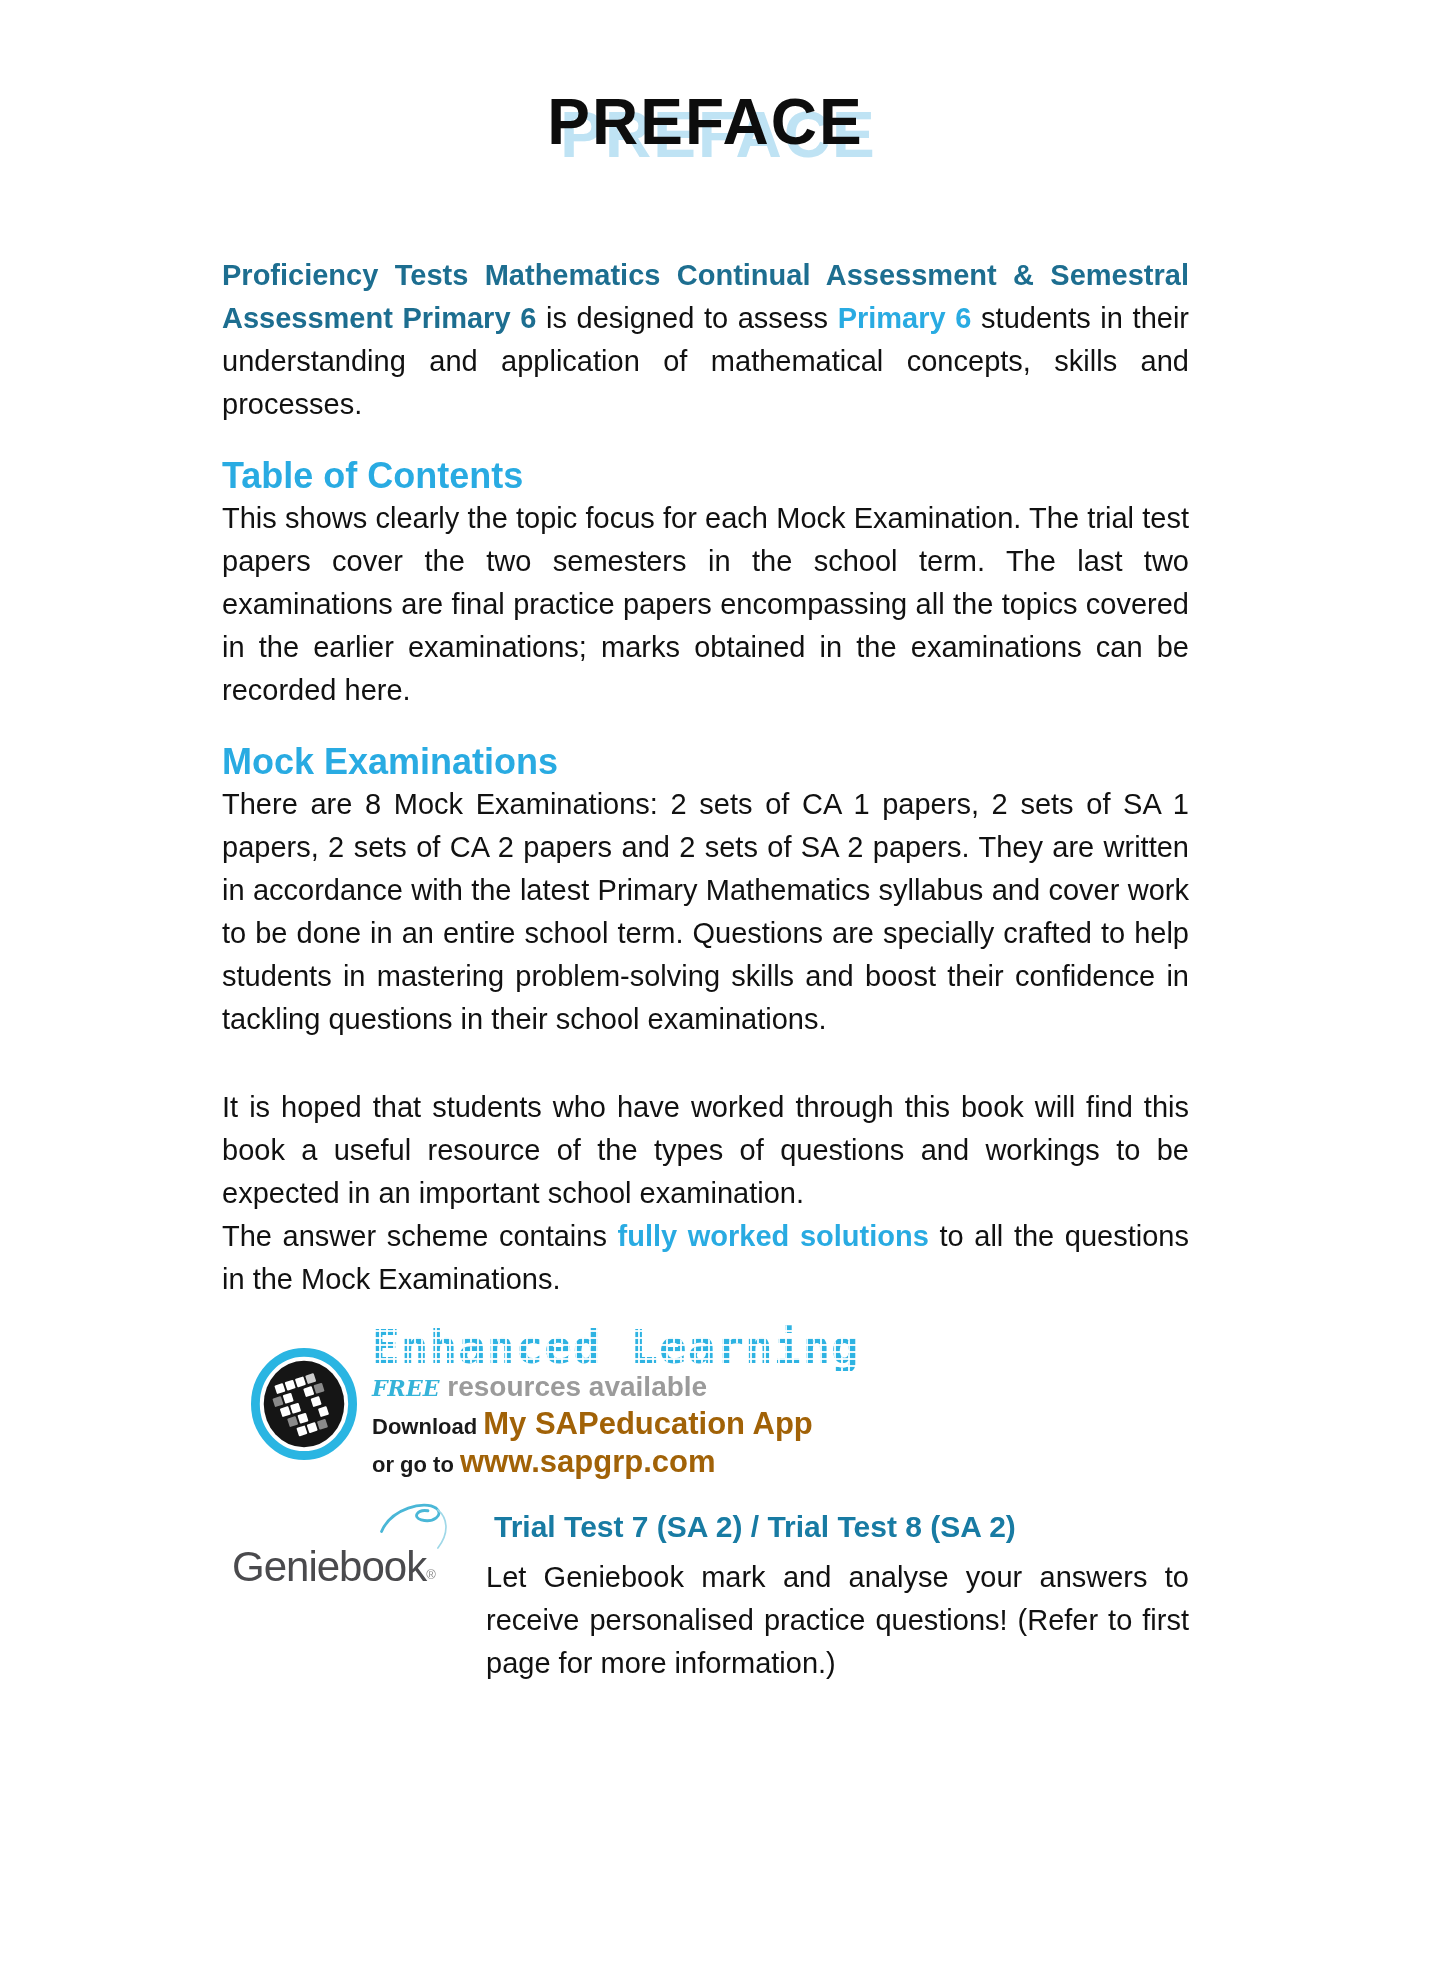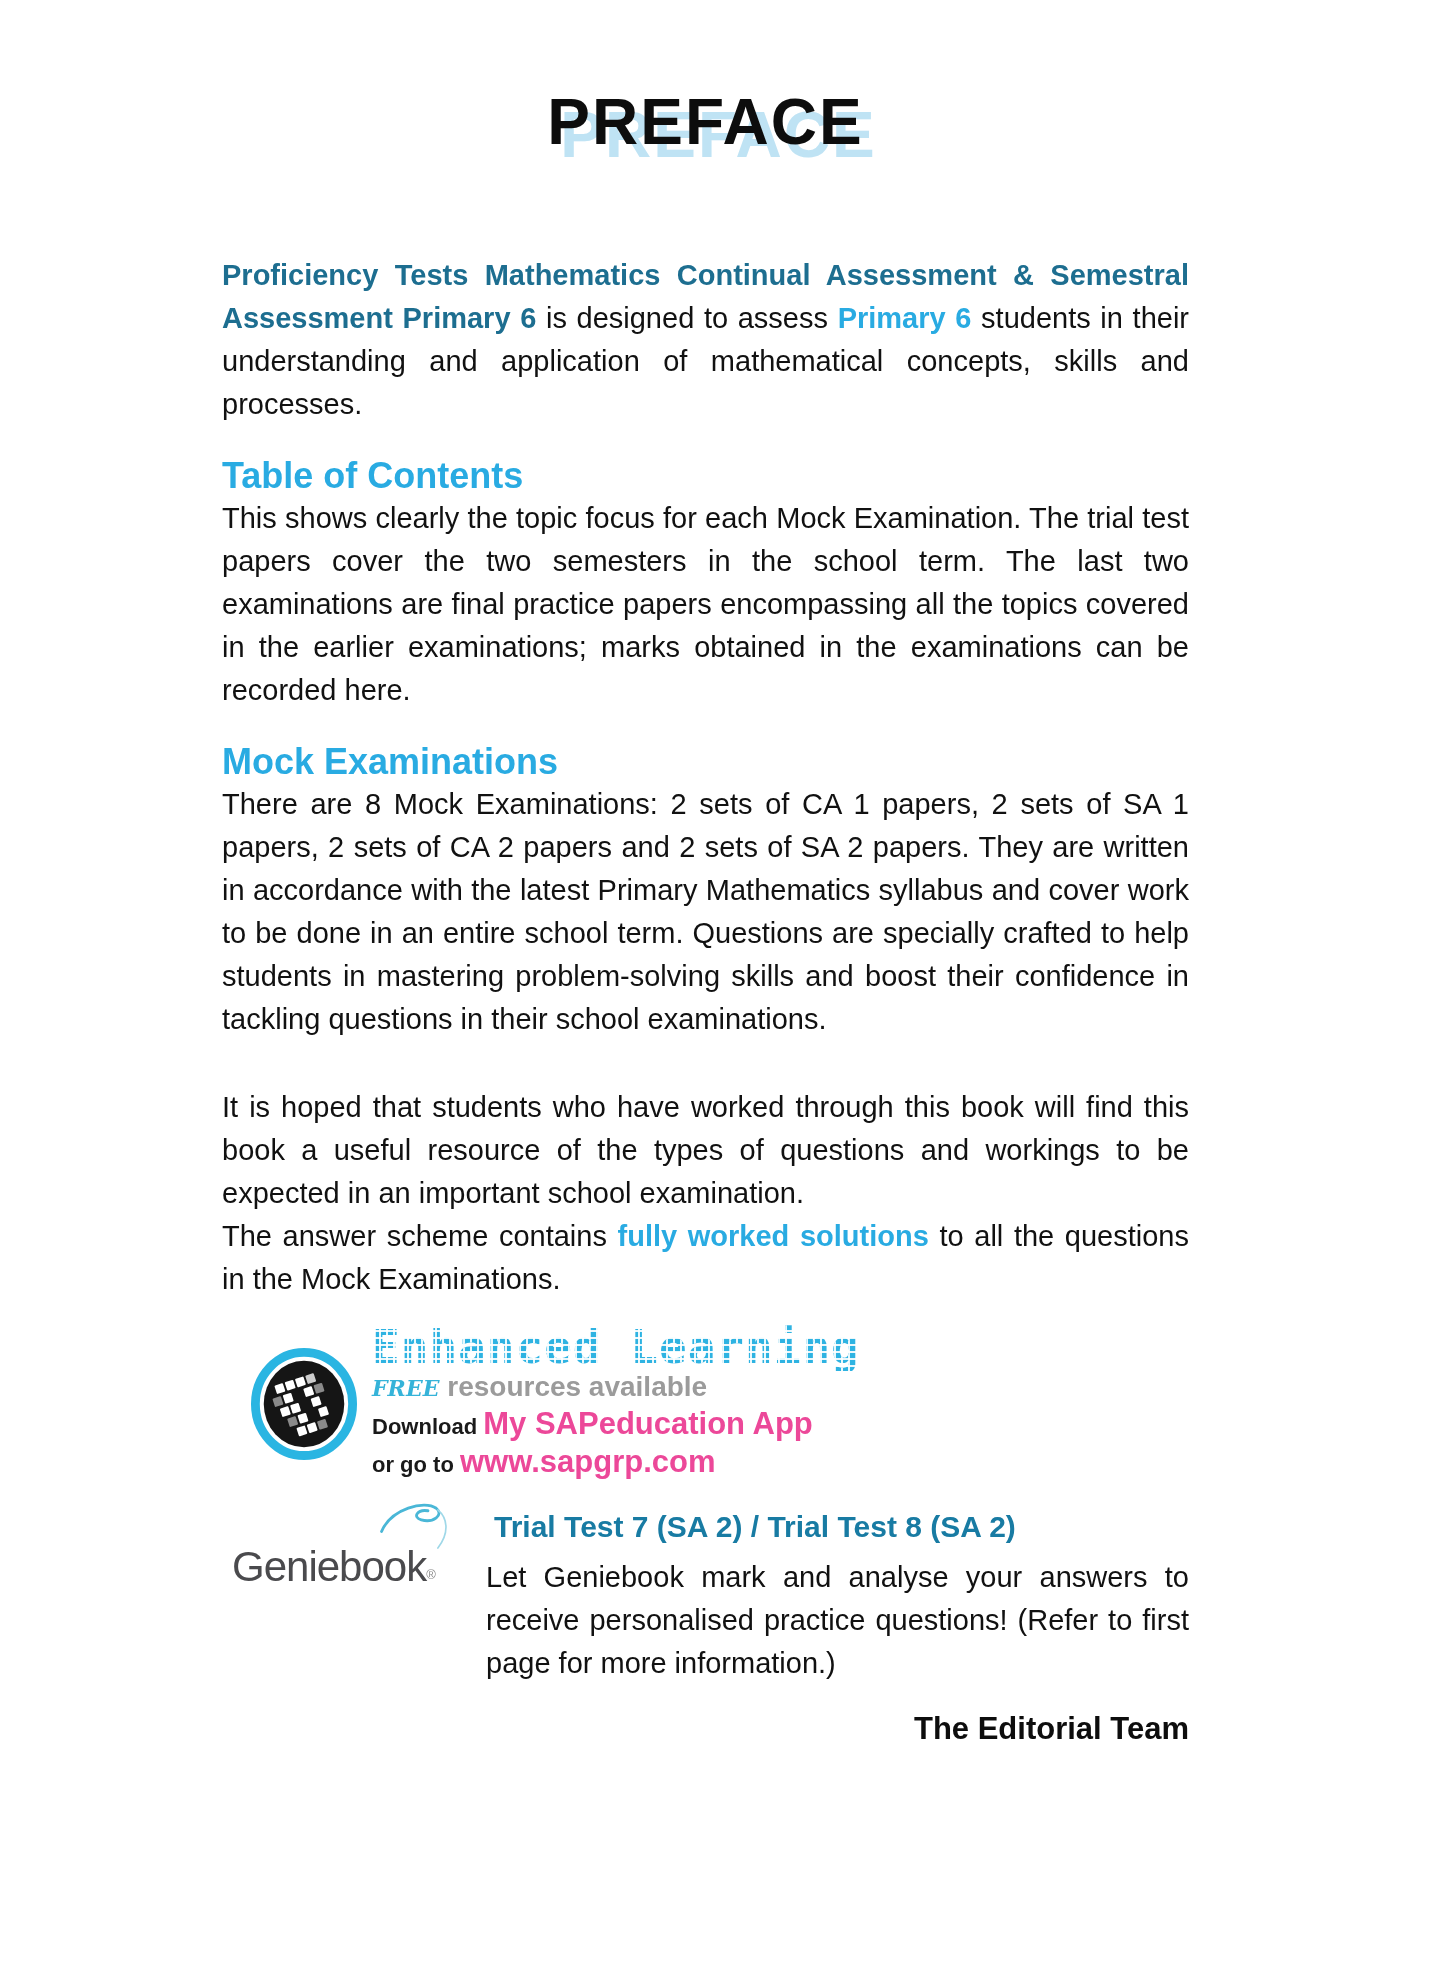--- a/index.html
+++ b/index.html
@@ -83,7 +83,7 @@
   .el-free-rest { font-weight: bold; font-size: 28px; color: #9b9b9b; }
   .el-dl-line   { line-height: 33px; }
   .el-small     { font-weight: bold; font-size: 22px; color: #1a1a1a; }
-  .el-big       { font-weight: bold; font-size: 31px; color: #ec4899; }
+  .el-big       { font-weight: bold; font-size: 31px; color: #a16207; }
 
   .indent-par {
     margin: 8px 0 0 140px;

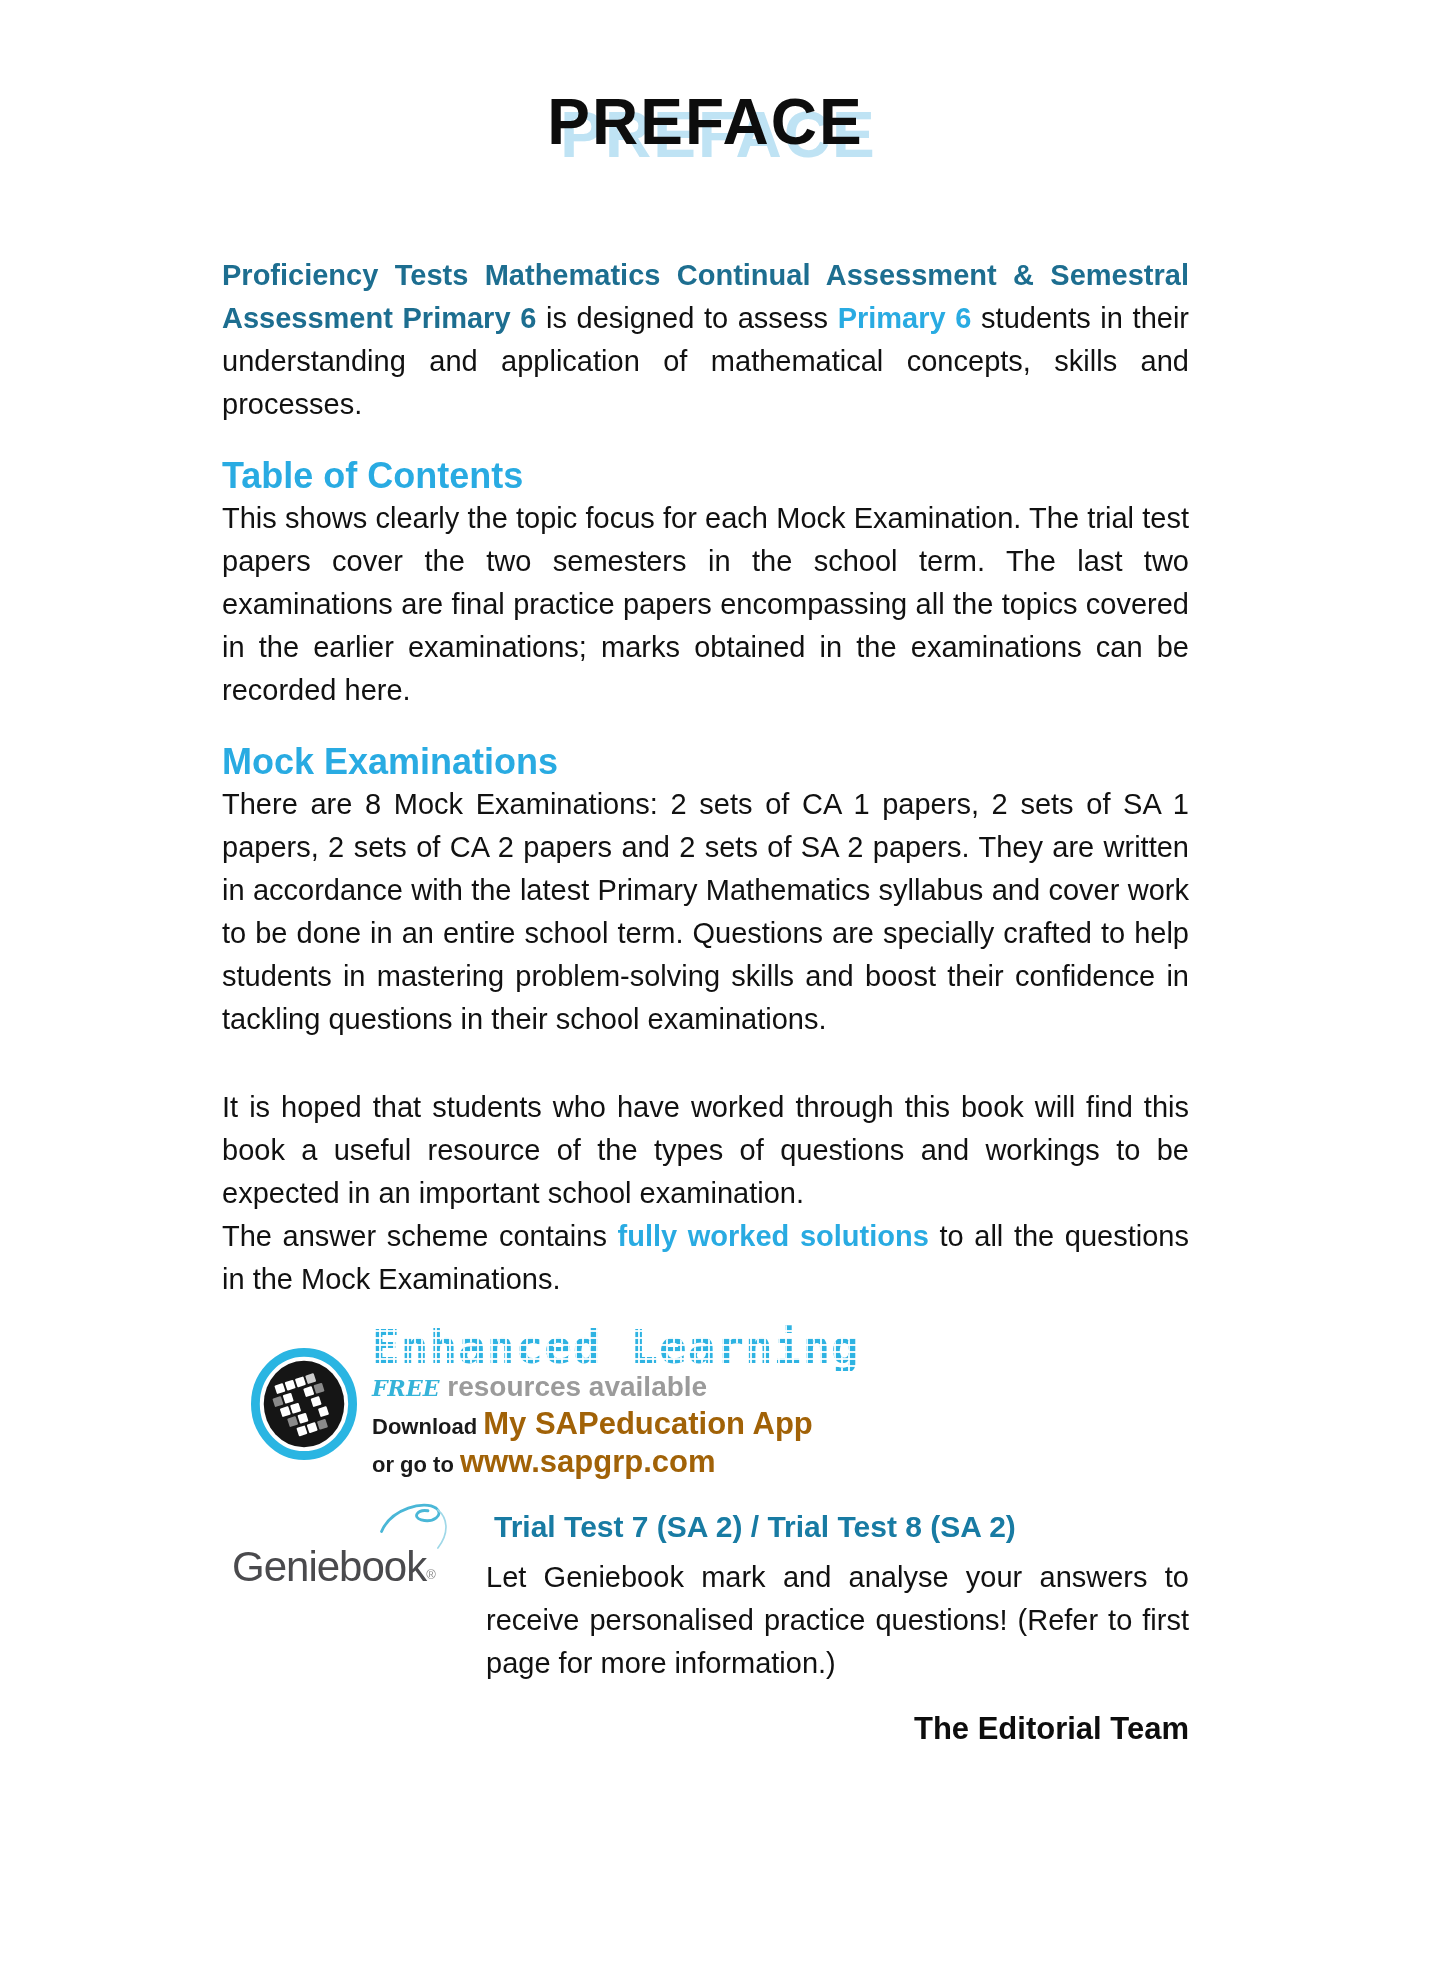--- a/index.html
+++ b/index.html
@@ -205,7 +205,6 @@
     </div>
   </div>
 
-  <div class="editorial">The Editorial Team</div>
 
 </div>
 

